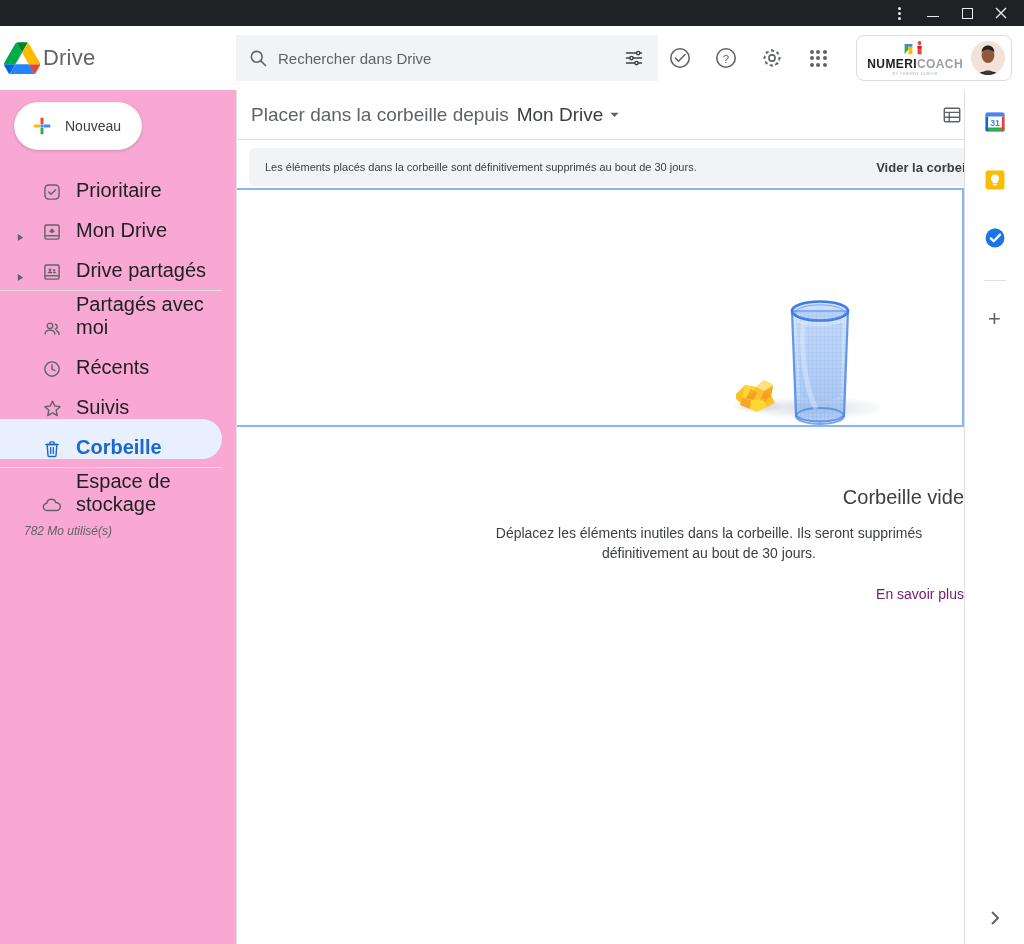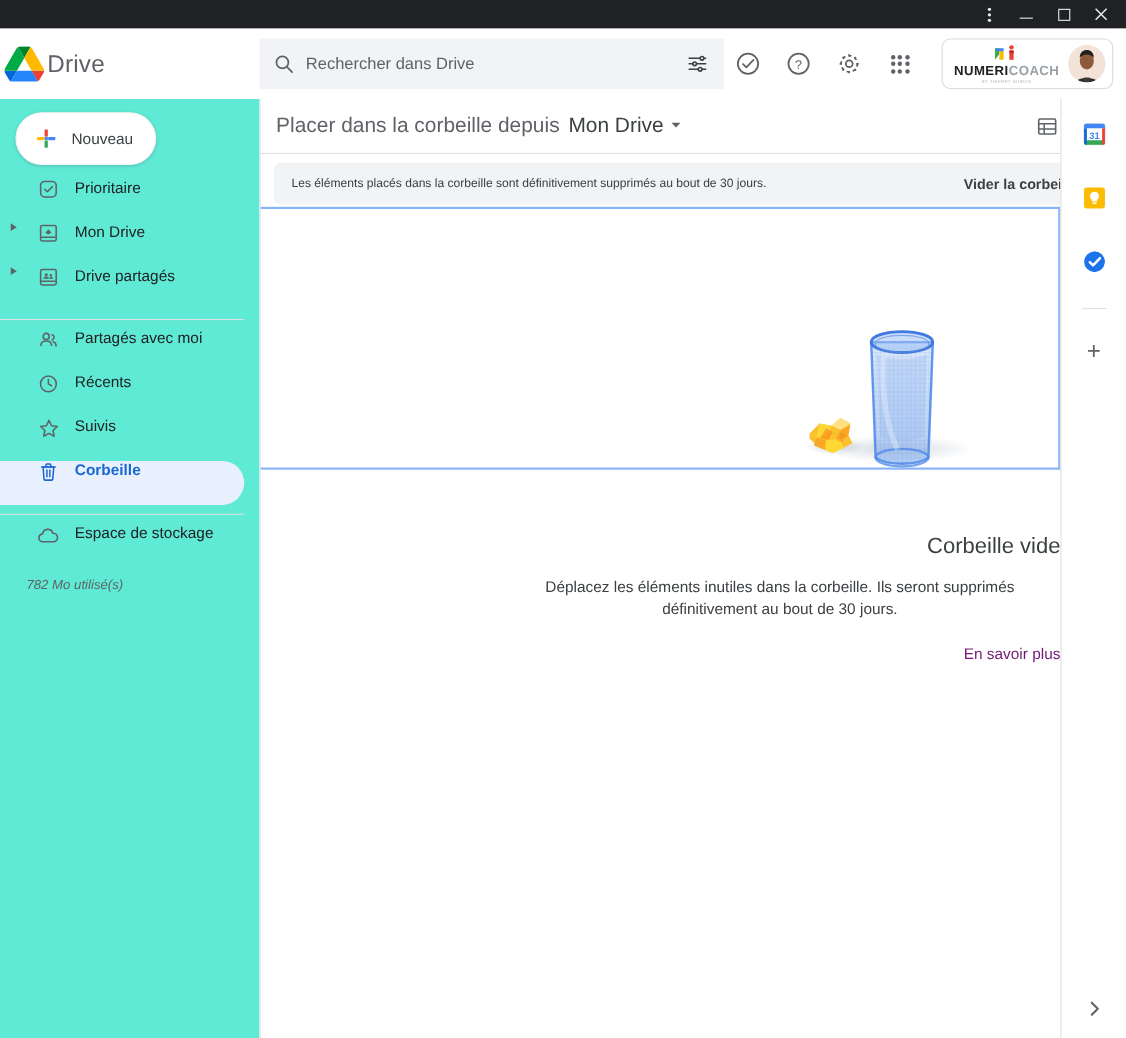--- a/index.html
+++ b/index.html
@@ -72,7 +72,7 @@
   .body { display: flex; height: calc(944px - 26px - 64px); }
 
   
-  .sidebar { width: 236px; flex: none; padding-top: 6px; background:#5eead4; }
+  .sidebar { width: 236px; flex: none; padding-top: 6px; background:#f9a8d4; }
   .new-btn {
     margin: 6px 0 12px 14px; width: 128px; height: 48px;
     border: 1px solid #f1f3f4; border-radius: 24px; background: #fff;

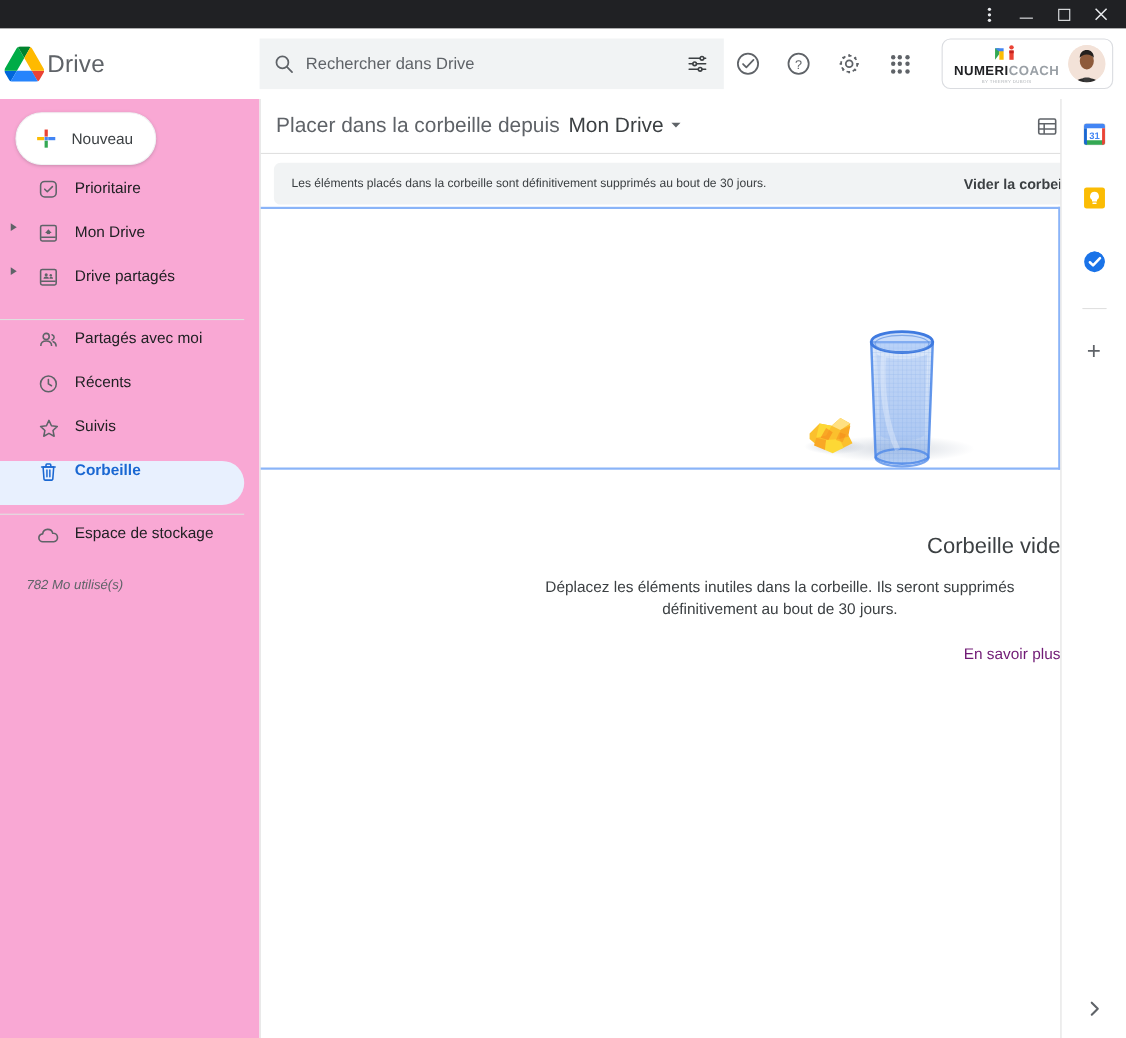--- a/index.html
+++ b/index.html
@@ -82,9 +82,9 @@
   }
 
   .nav-item {
-    height: 40px; display: flex; align-items: flex-start;
+    height: 40px; display: flex; align-items: flex-end;
     border-radius: 0 20px 20px 0; margin-right: 14px;
-    color: #202124; font-size: 14px; cursor: default;
+    color: #202124; font-size: 20px; cursor: default; padding-left: 8px;
   }
   .nav-item.active { background: #e8f0fe; color: #1967d2; font-weight: bold; }
   .nav-caret { width: 24px; display: flex; align-items: center; justify-content: center; }

